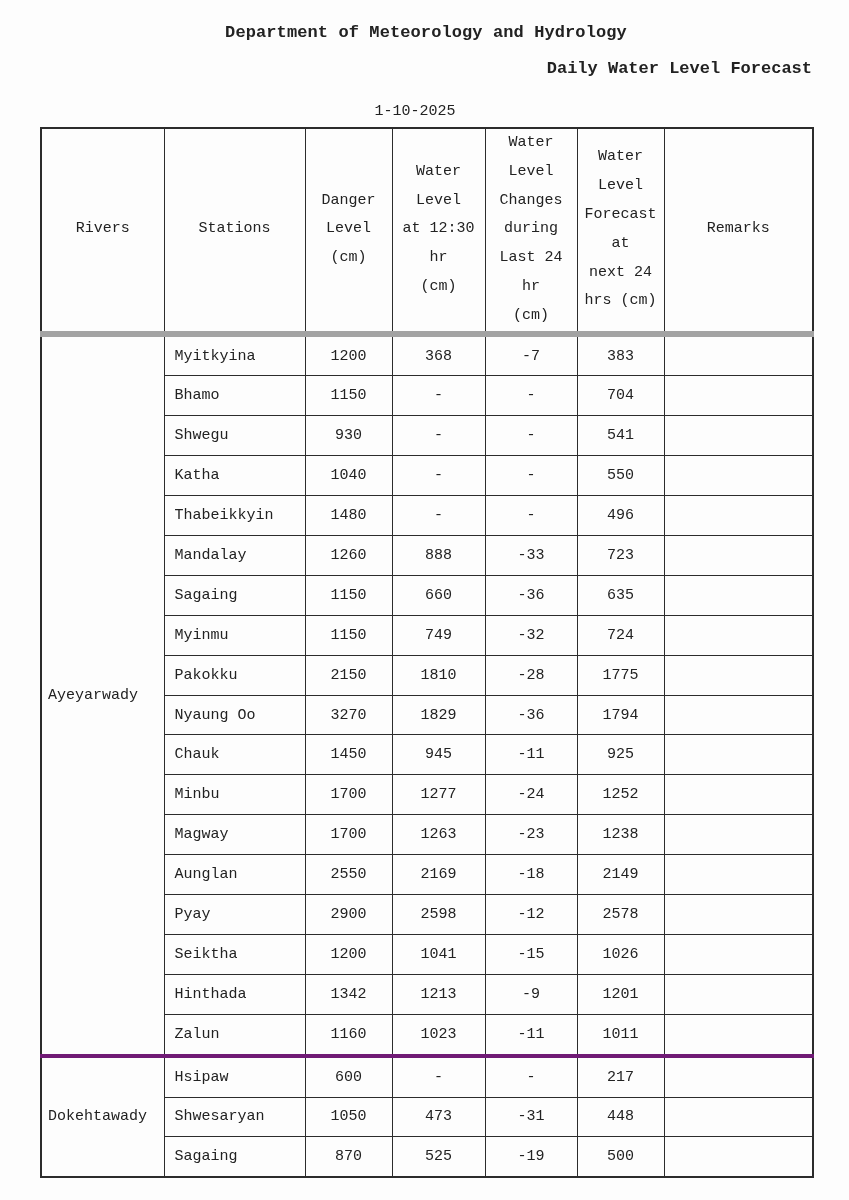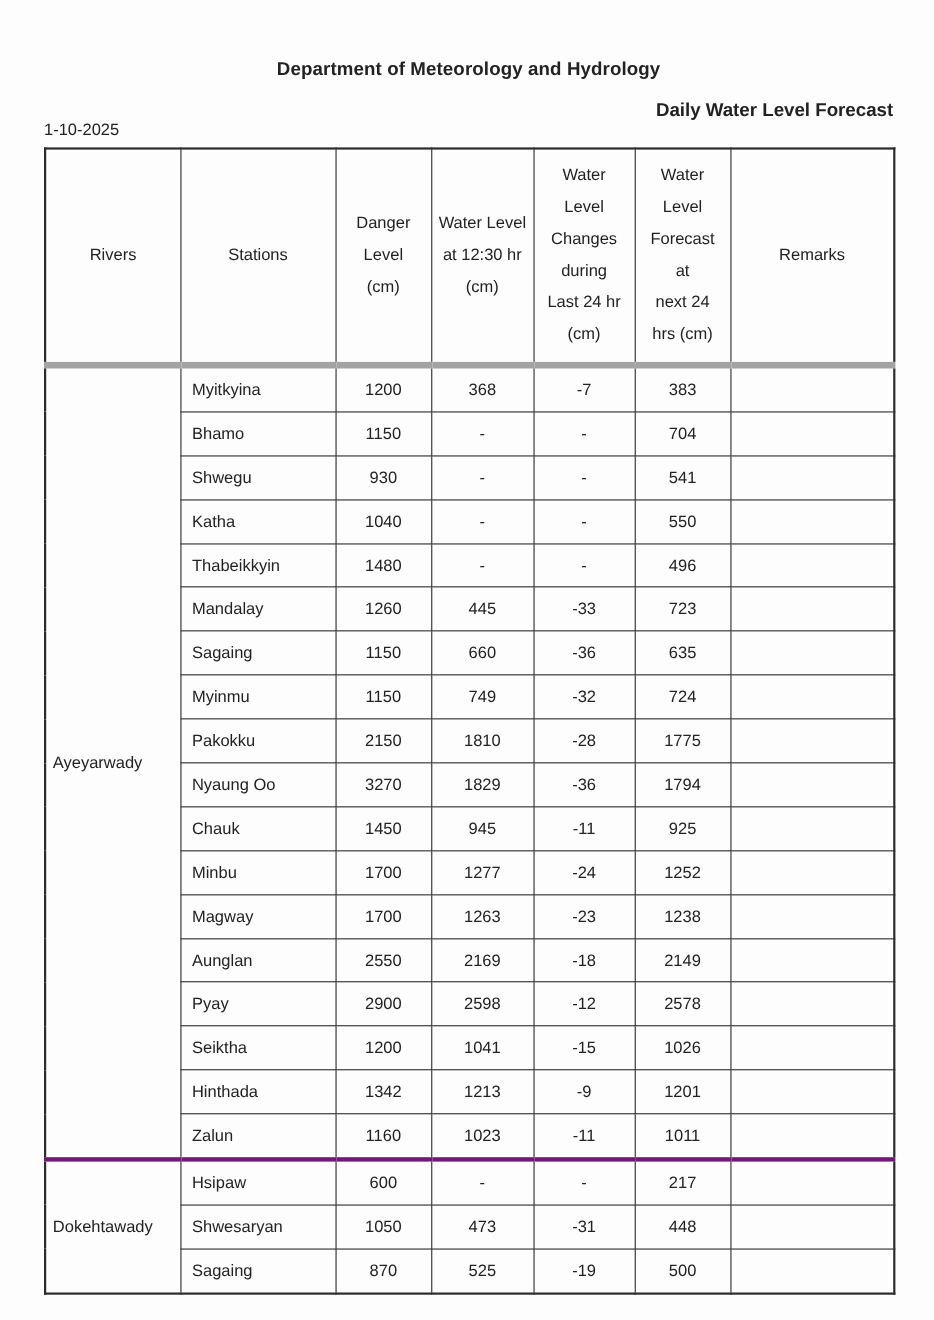--- a/index.html
+++ b/index.html
@@ -13,7 +13,8 @@
   .page{
     box-sizing:border-box;
     width:849px;height:1200px;
-    padding:46px 37px 0 40px;
+    padding:16px 37px 0 40px;
+    font-family:Liberation Mono, monospace;
   }
   .title{
     text-align:center;

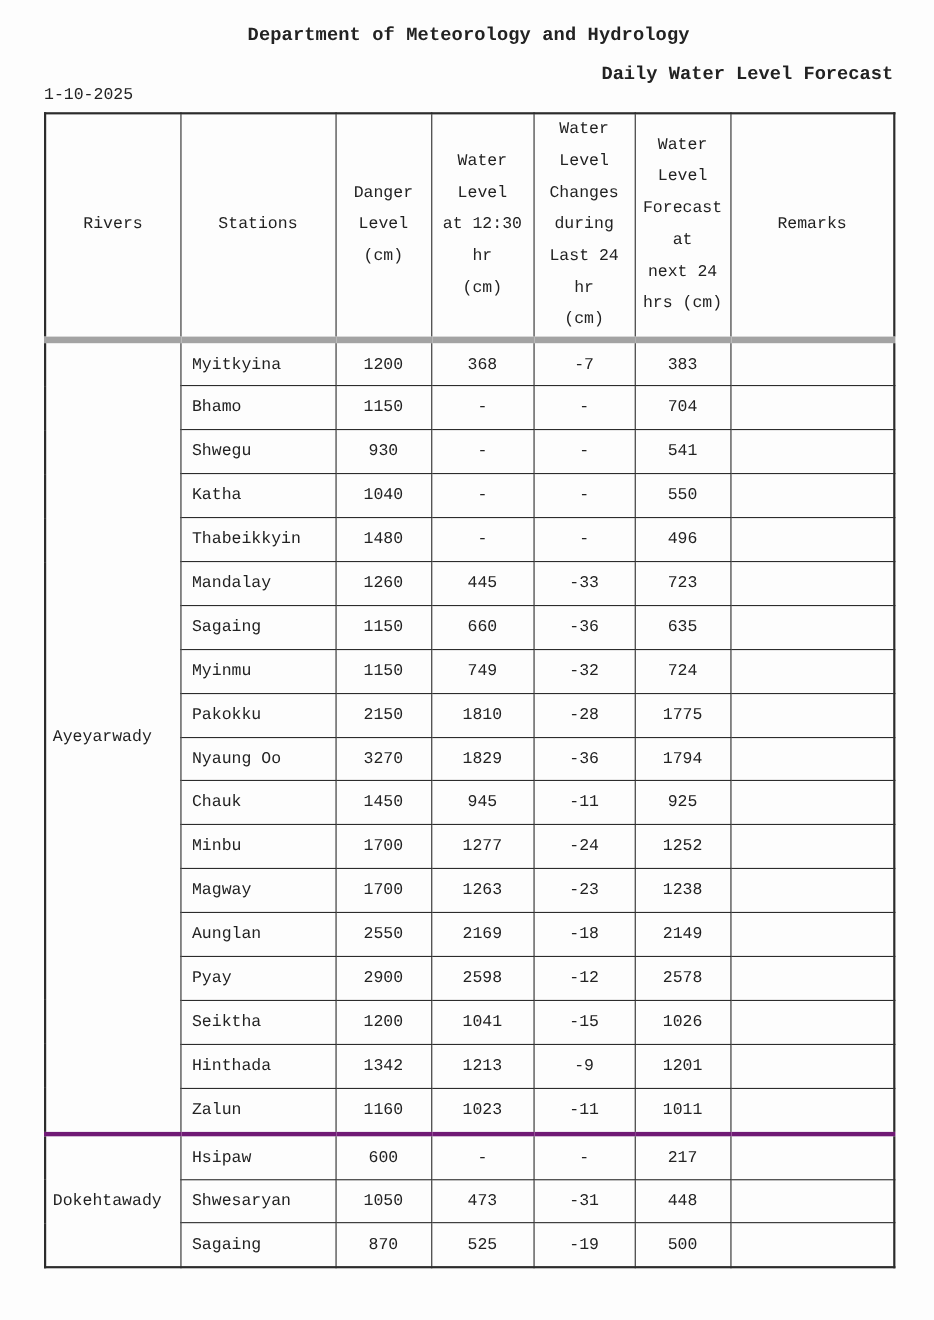--- a/index.html
+++ b/index.html
@@ -30,8 +30,9 @@
     margin-top:17px;
   }
   .date{
-    text-align:left;
+    text-align:center;
     font-size:15px;
+    margin-top:25px;
     margin-bottom:7px;
     padding-right:22px;
   }

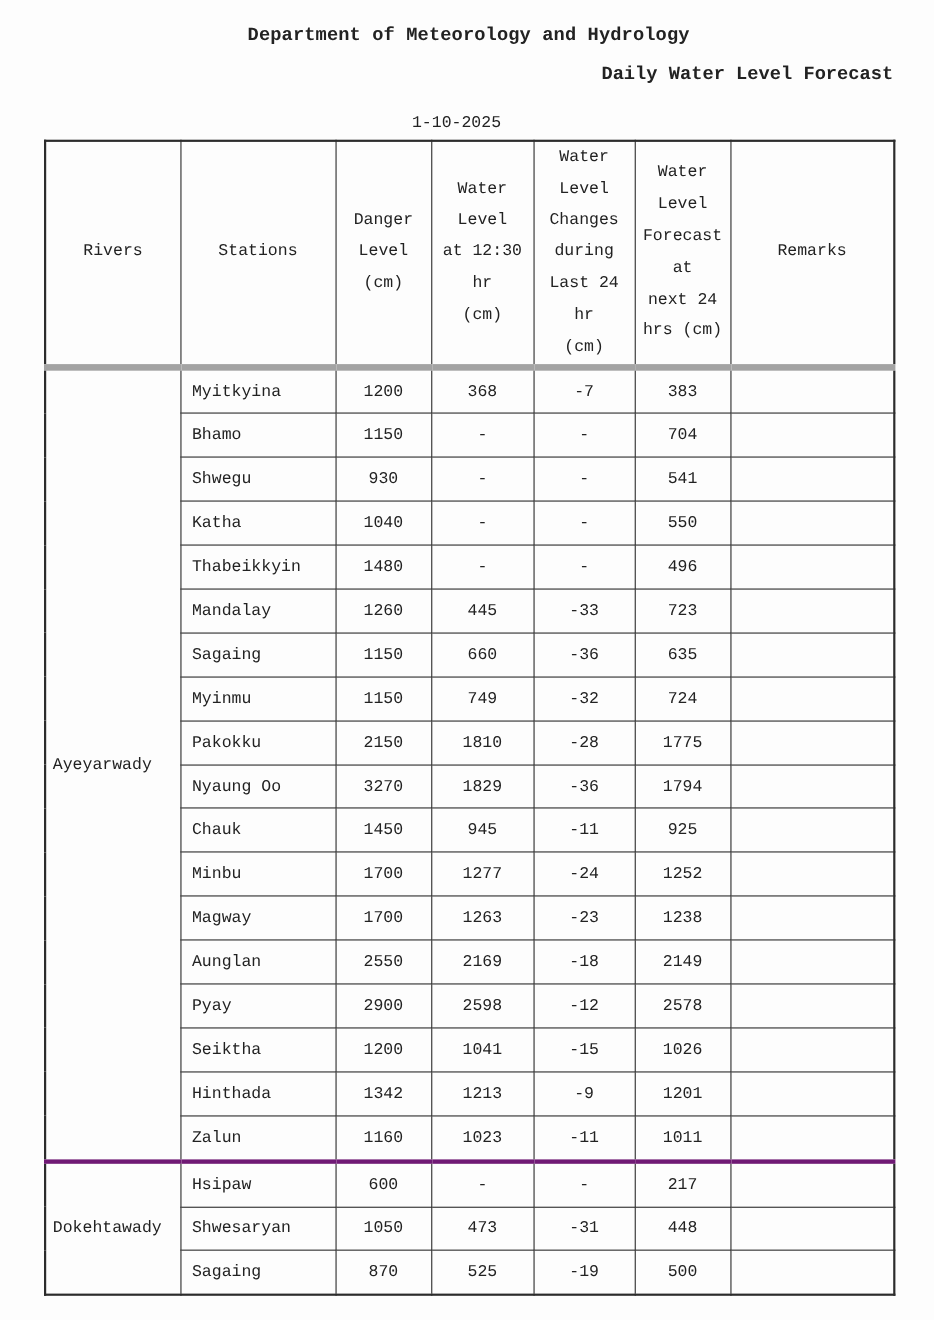--- a/index.html
+++ b/index.html
@@ -161,7 +161,7 @@
         <tr>
           <td class="station-cell">Mandalay</td>
           <td class="num-cell">1260</td>
-          <td class="num-cell">445</td>
+          <td class="num-cell">888</td>
           <td class="num-cell">-33</td>
           <td class="num-cell">723</td>
           <td class="num-cell"></td>

